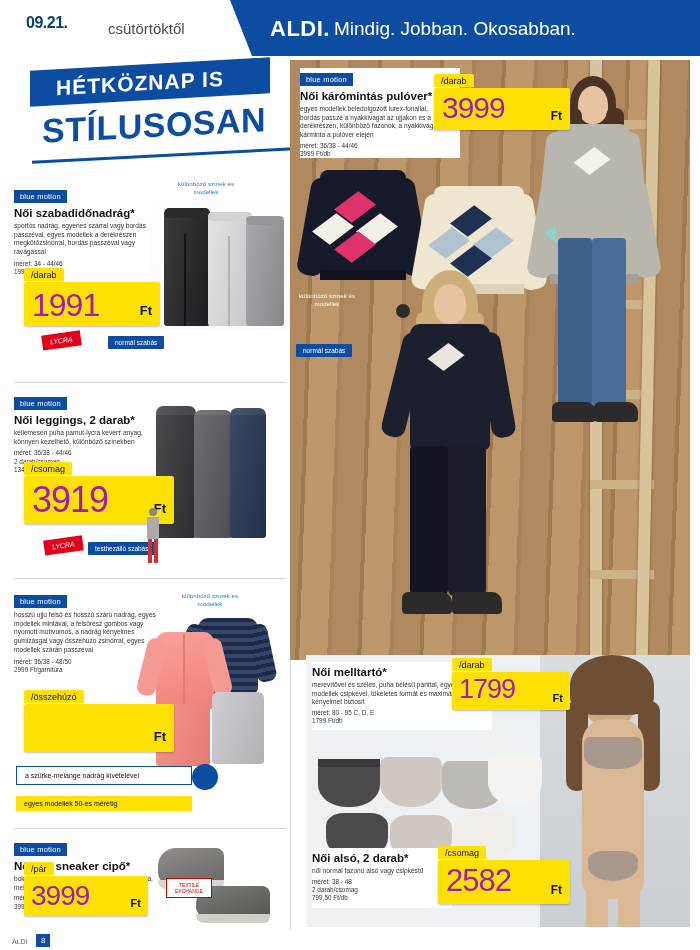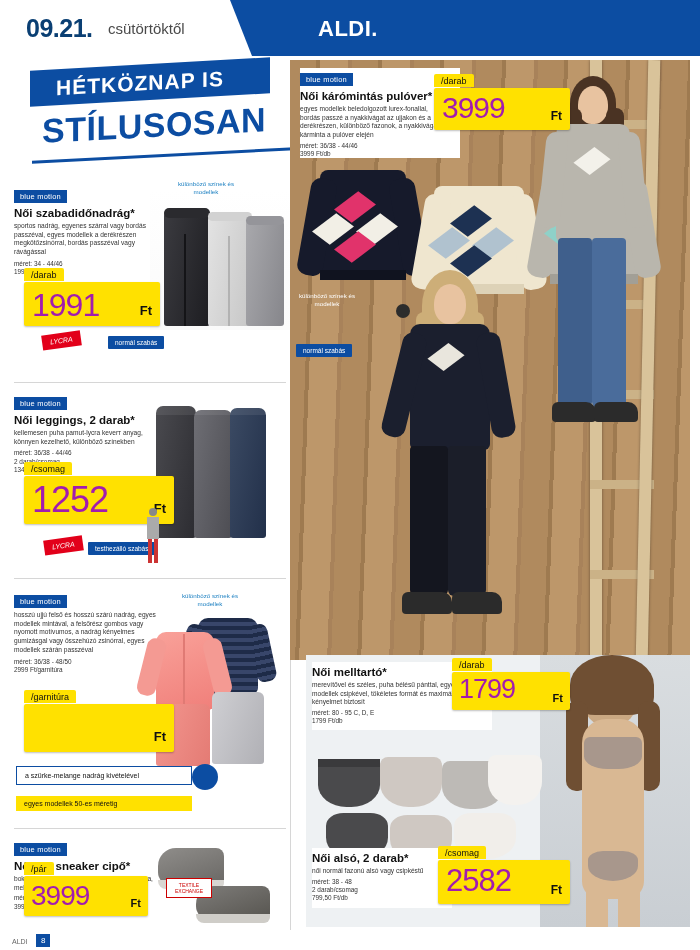--- a/index.html
+++ b/index.html
@@ -22,7 +22,7 @@
   }
   .date-badge {
     position: absolute; left: 26px; top: 14px;
-    font-size: 25px; font-weight: bold; color: #0a3f73;
+    font-size: 16px; font-weight: bold; color: #0a3f73;
     letter-spacing: -0.5px;
   }
   .date-sub {

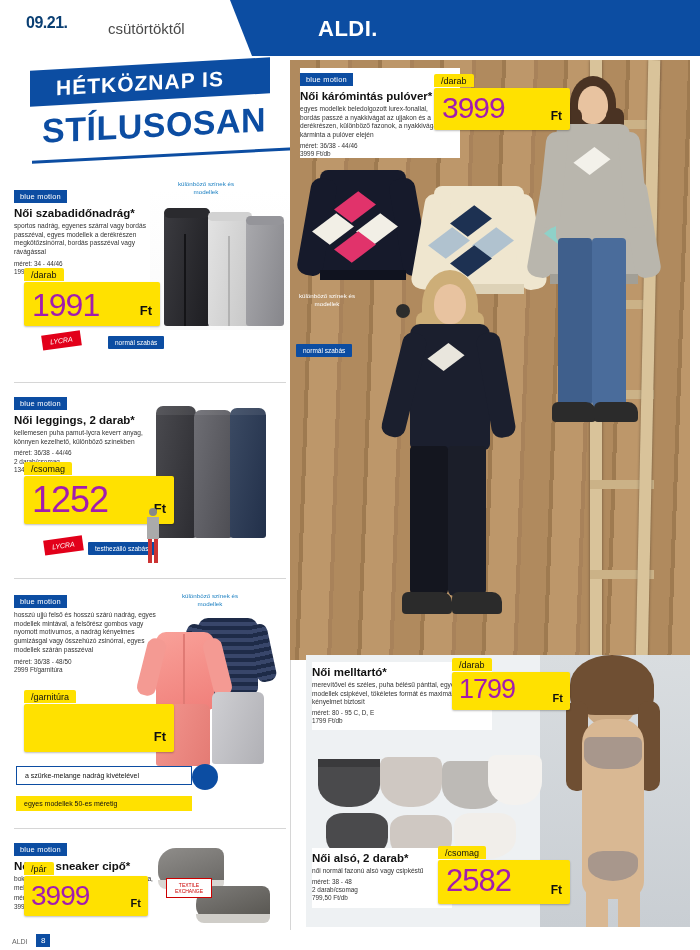--- a/index.html
+++ b/index.html
@@ -40,7 +40,7 @@
   }
   .aldi-logo {
     position: absolute; left: 18px; top: 16px;
-    color: #ffffff; font-size: 22px; font-weight: bold; letter-spacing: 0.5px; margin-left: 48px;
+    color: #ffffff; font-size: 22px; font-weight: bold; letter-spacing: 0.5px;
   }
   .aldi-slogan {
     position: absolute; left: 82px; top: 18px;

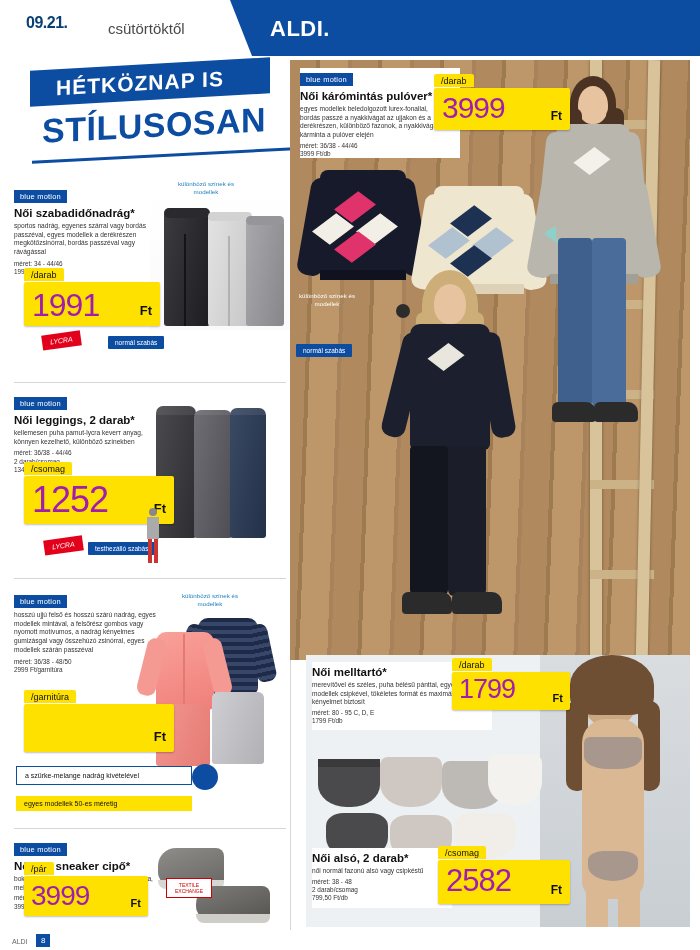--- a/index.html
+++ b/index.html
@@ -222,6 +222,7 @@
   </div>
   <div class="header-right">
     <div class="aldi-logo">ALDI.</div>
+    <div class="aldi-slogan">Mindig. Jobban. Okosabban.</div>
   </div>
 </div>
 

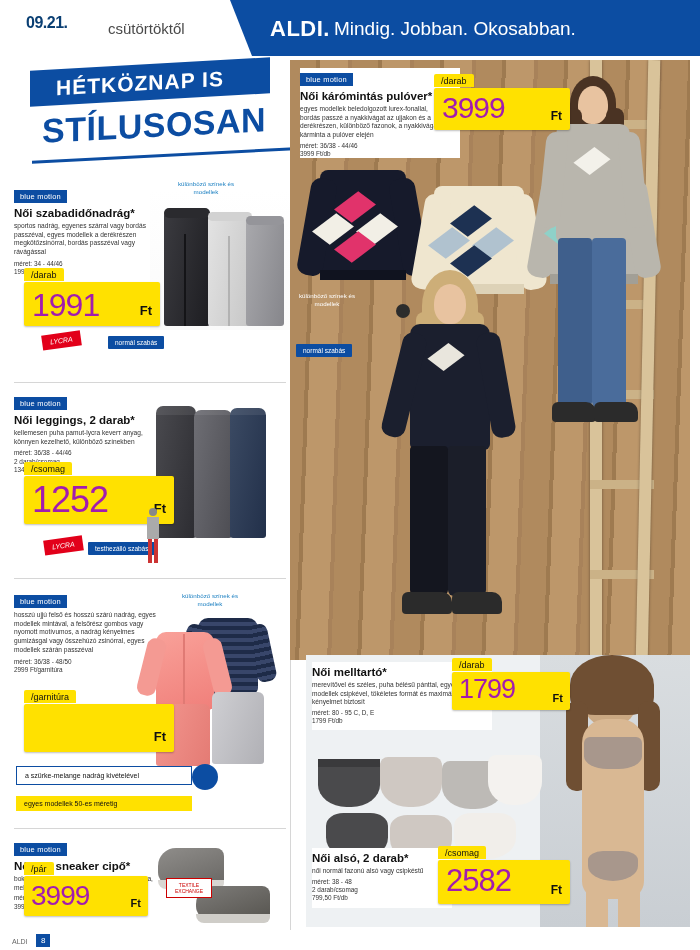--- a/index.html
+++ b/index.html
@@ -285,7 +285,7 @@
 
 <div class="price-tag" style="left:24px; top:476px; width:150px; height:48px;">
   <div class="price-unit">/csomag</div>
-  <div class="price-value" style="position:absolute;left:8px;top:6px;font-size:36px;">1252</div>
+  <div class="price-value" style="position:absolute;left:8px;top:6px;font-size:36px;">3919</div>
   <div class="price-cur" style="position:absolute;right:8px;bottom:8px;">Ft</div>
 </div>
 <div class="lycra" style="left:44px; top:538px;">LYCRA</div>

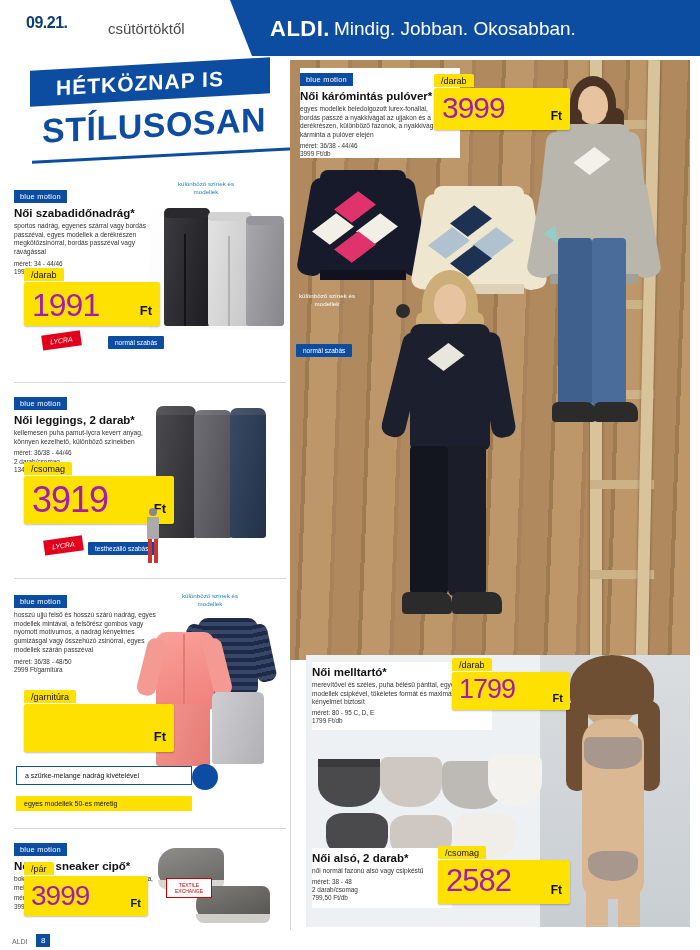--- a/index.html
+++ b/index.html
@@ -324,7 +324,7 @@
 </div>
 
 <div class="price-tag" style="left:24px; top:704px; width:150px; height:48px;">
-  <div class="price-unit">/garnitúra</div>
+  <div class="price-unit">/összehúzó</div>
   <div class="price-cur" style="position:absolute;right:8px;bottom:8px;">Ft</div>
 </div>
 

